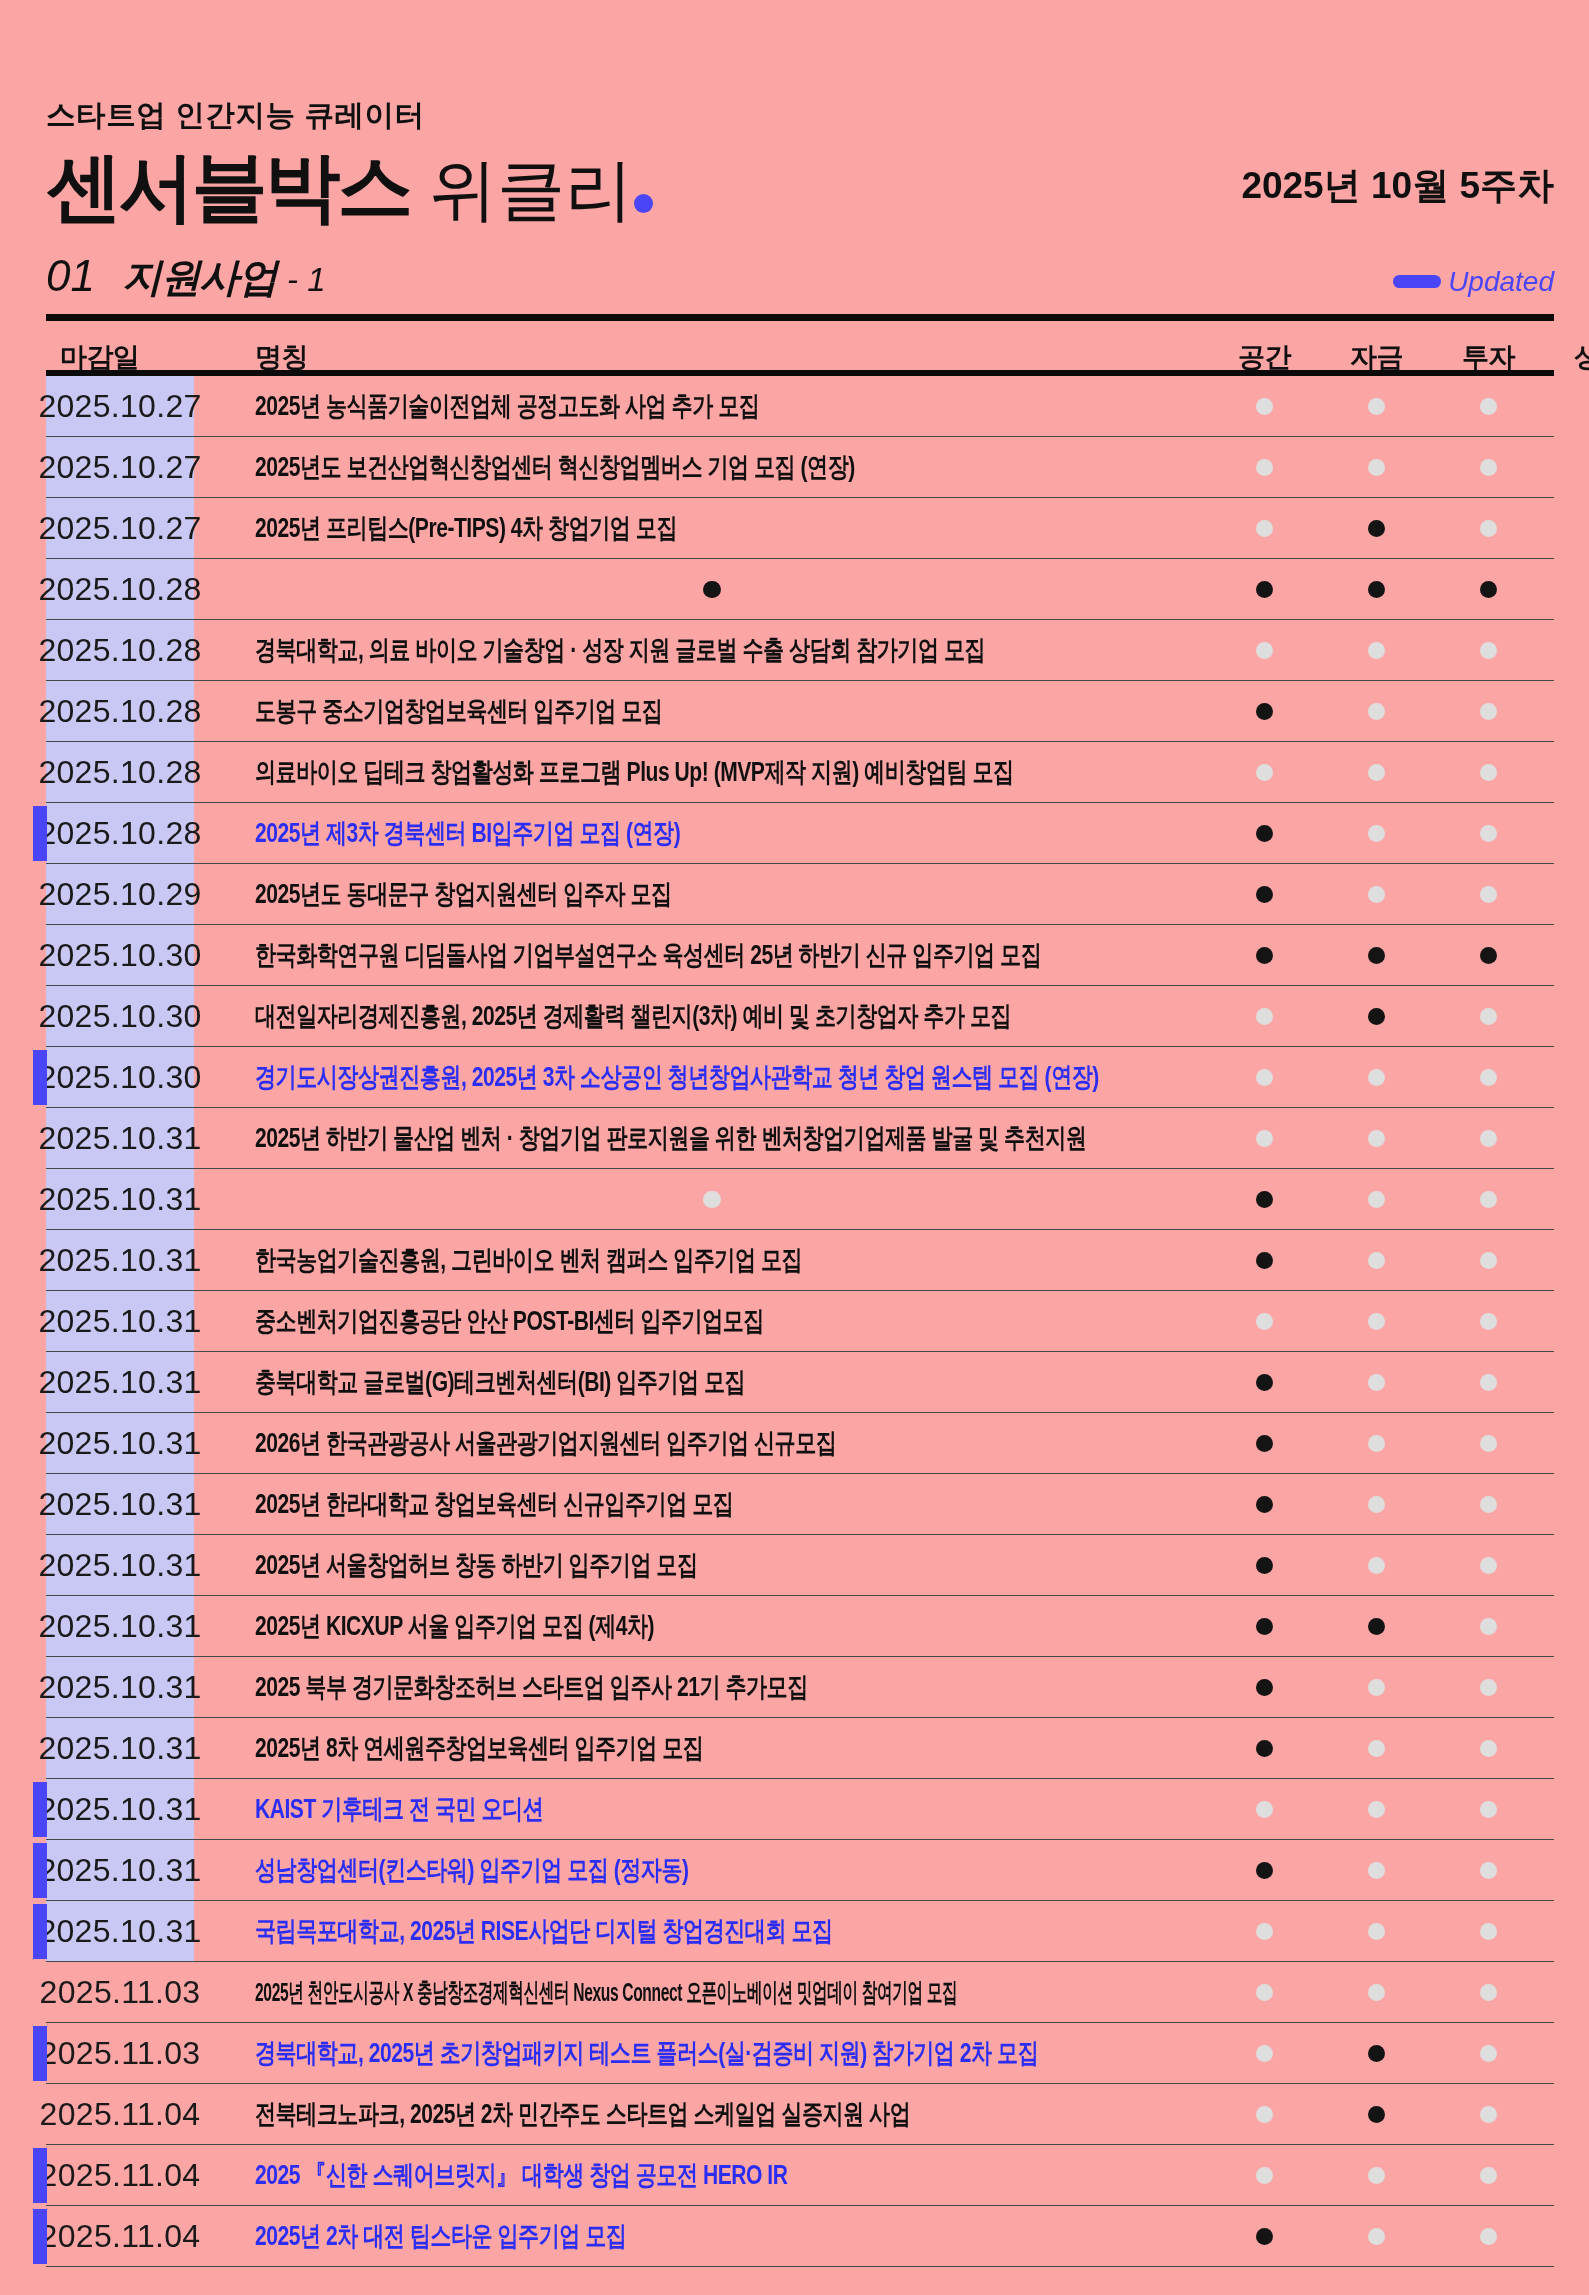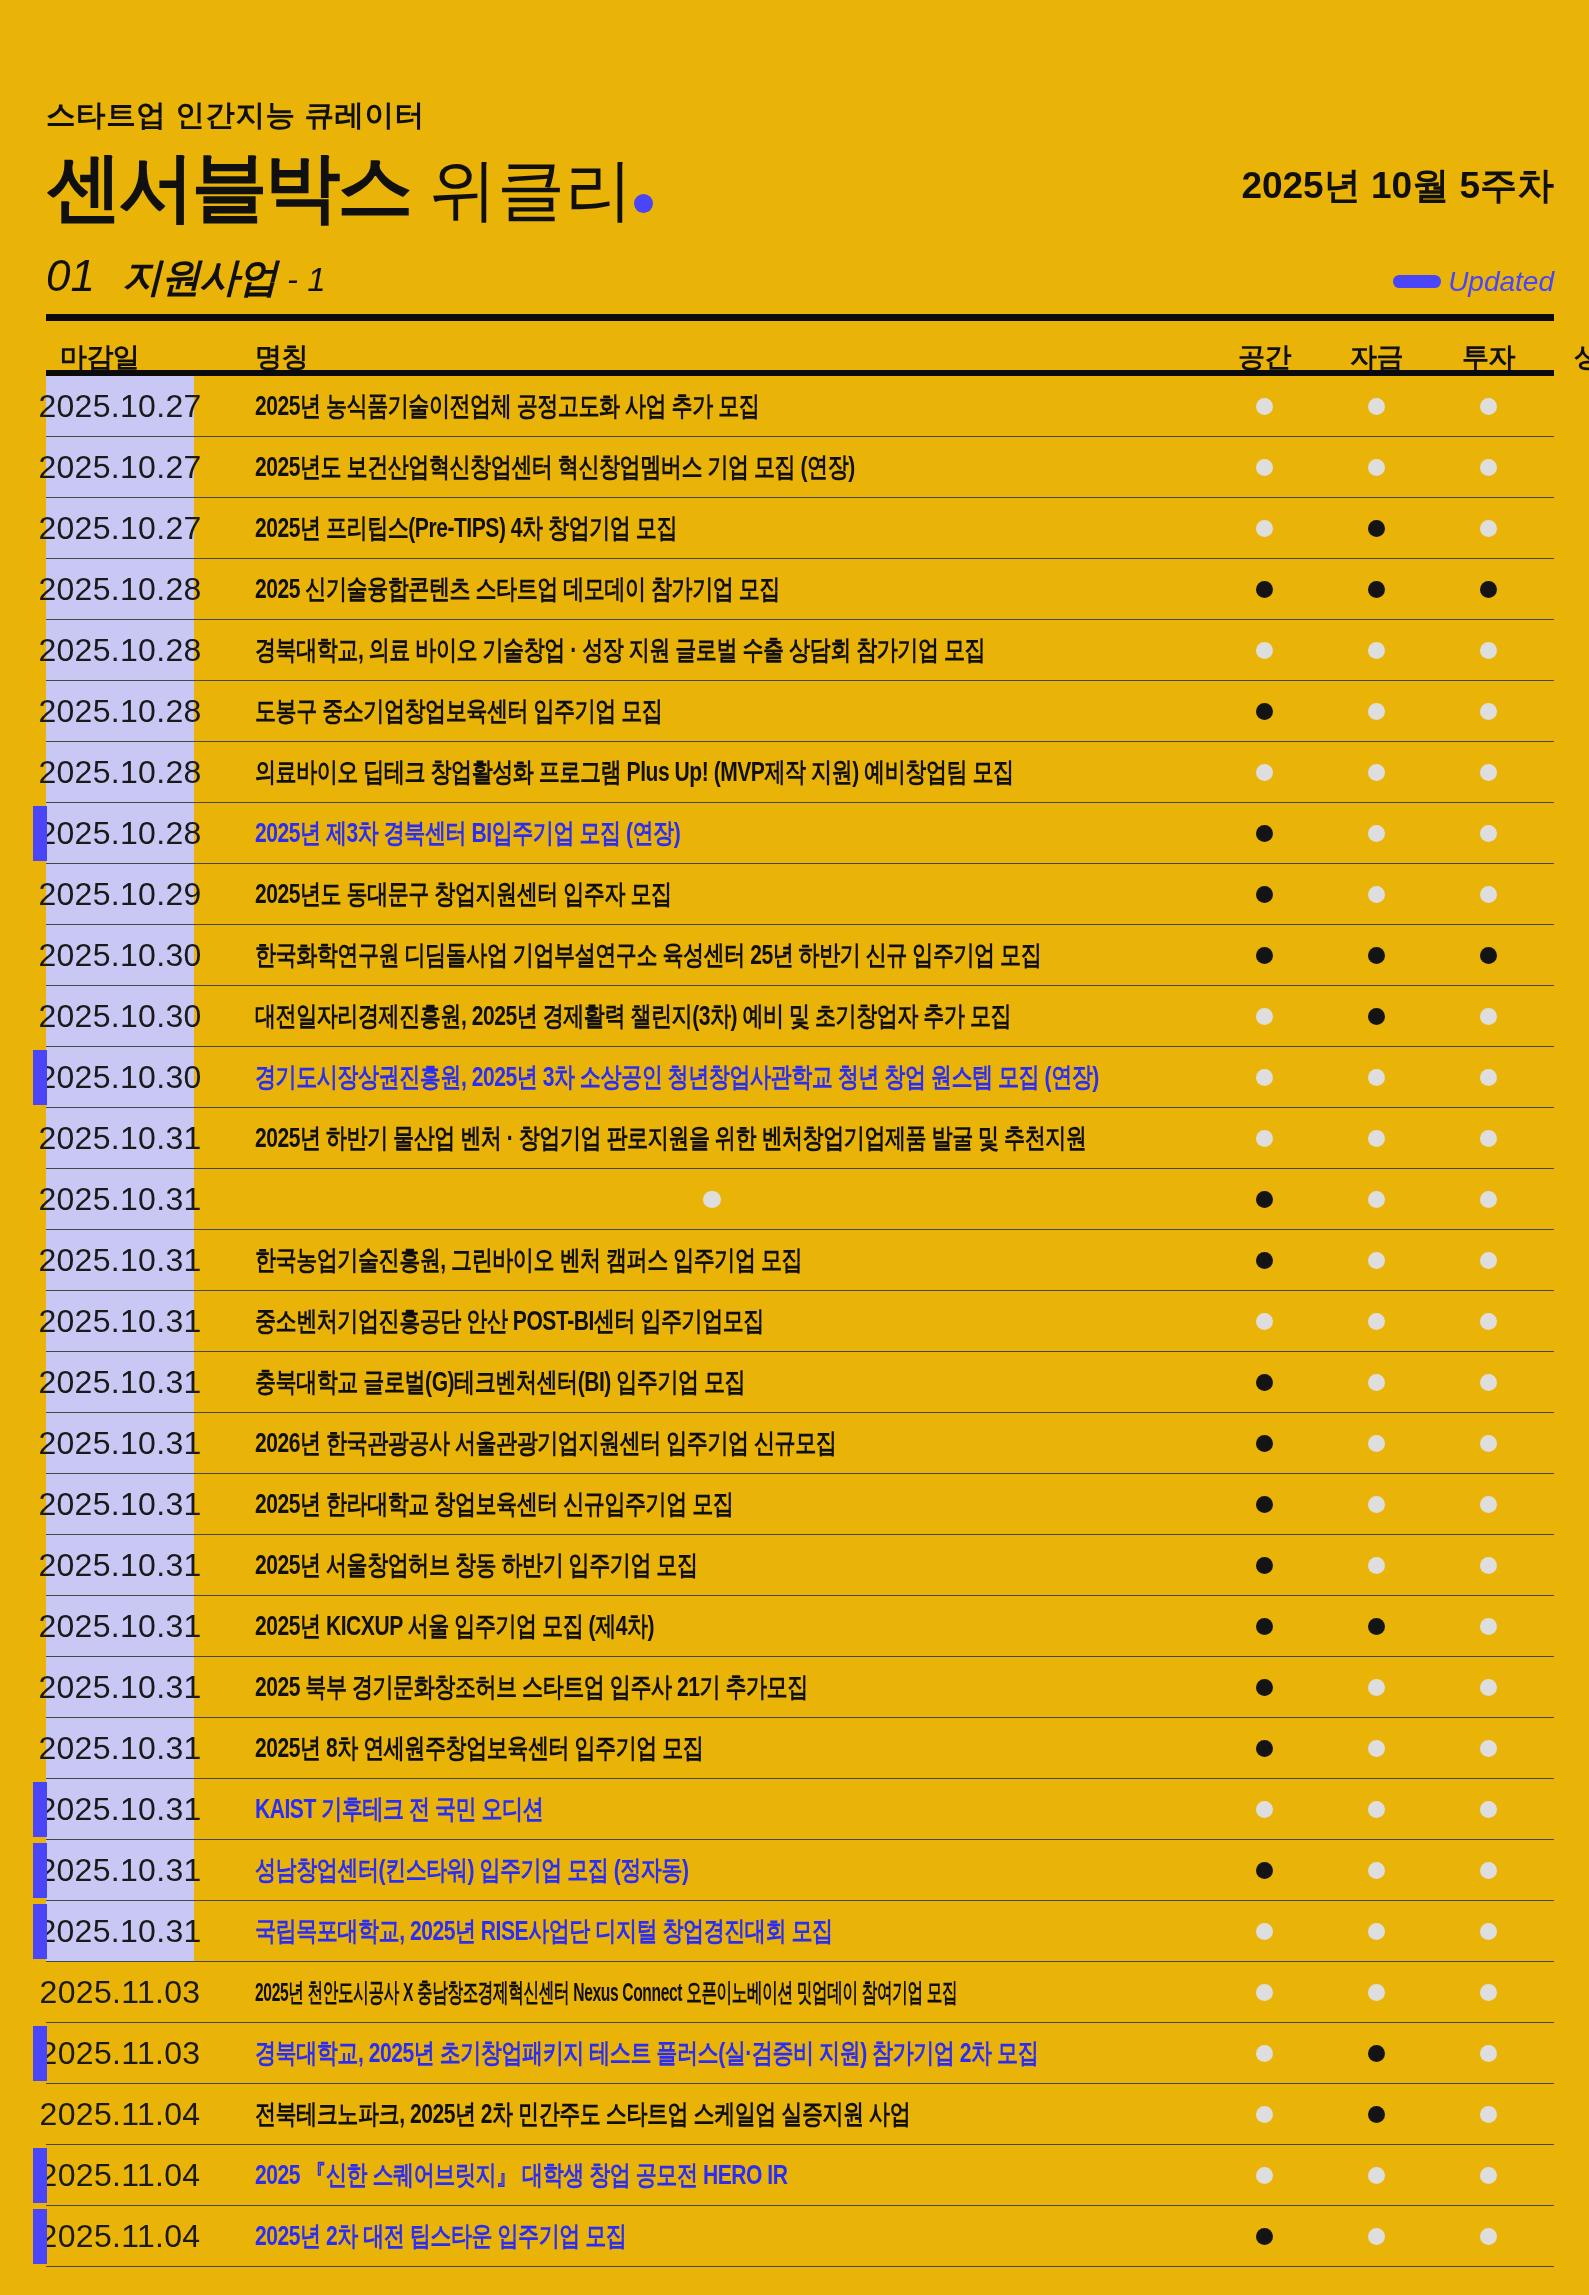--- a/index.html
+++ b/index.html
@@ -8,7 +8,7 @@
     width:1589px;height:2295px;
     box-sizing:border-box;
     padding:0 35px 0 46px;
-    background:#eab308;
+    background:#fca5a5;
     font-family:"Liberation Sans","DejaVu Sans",sans-serif;
     color:#101010;
     overflow:hidden;

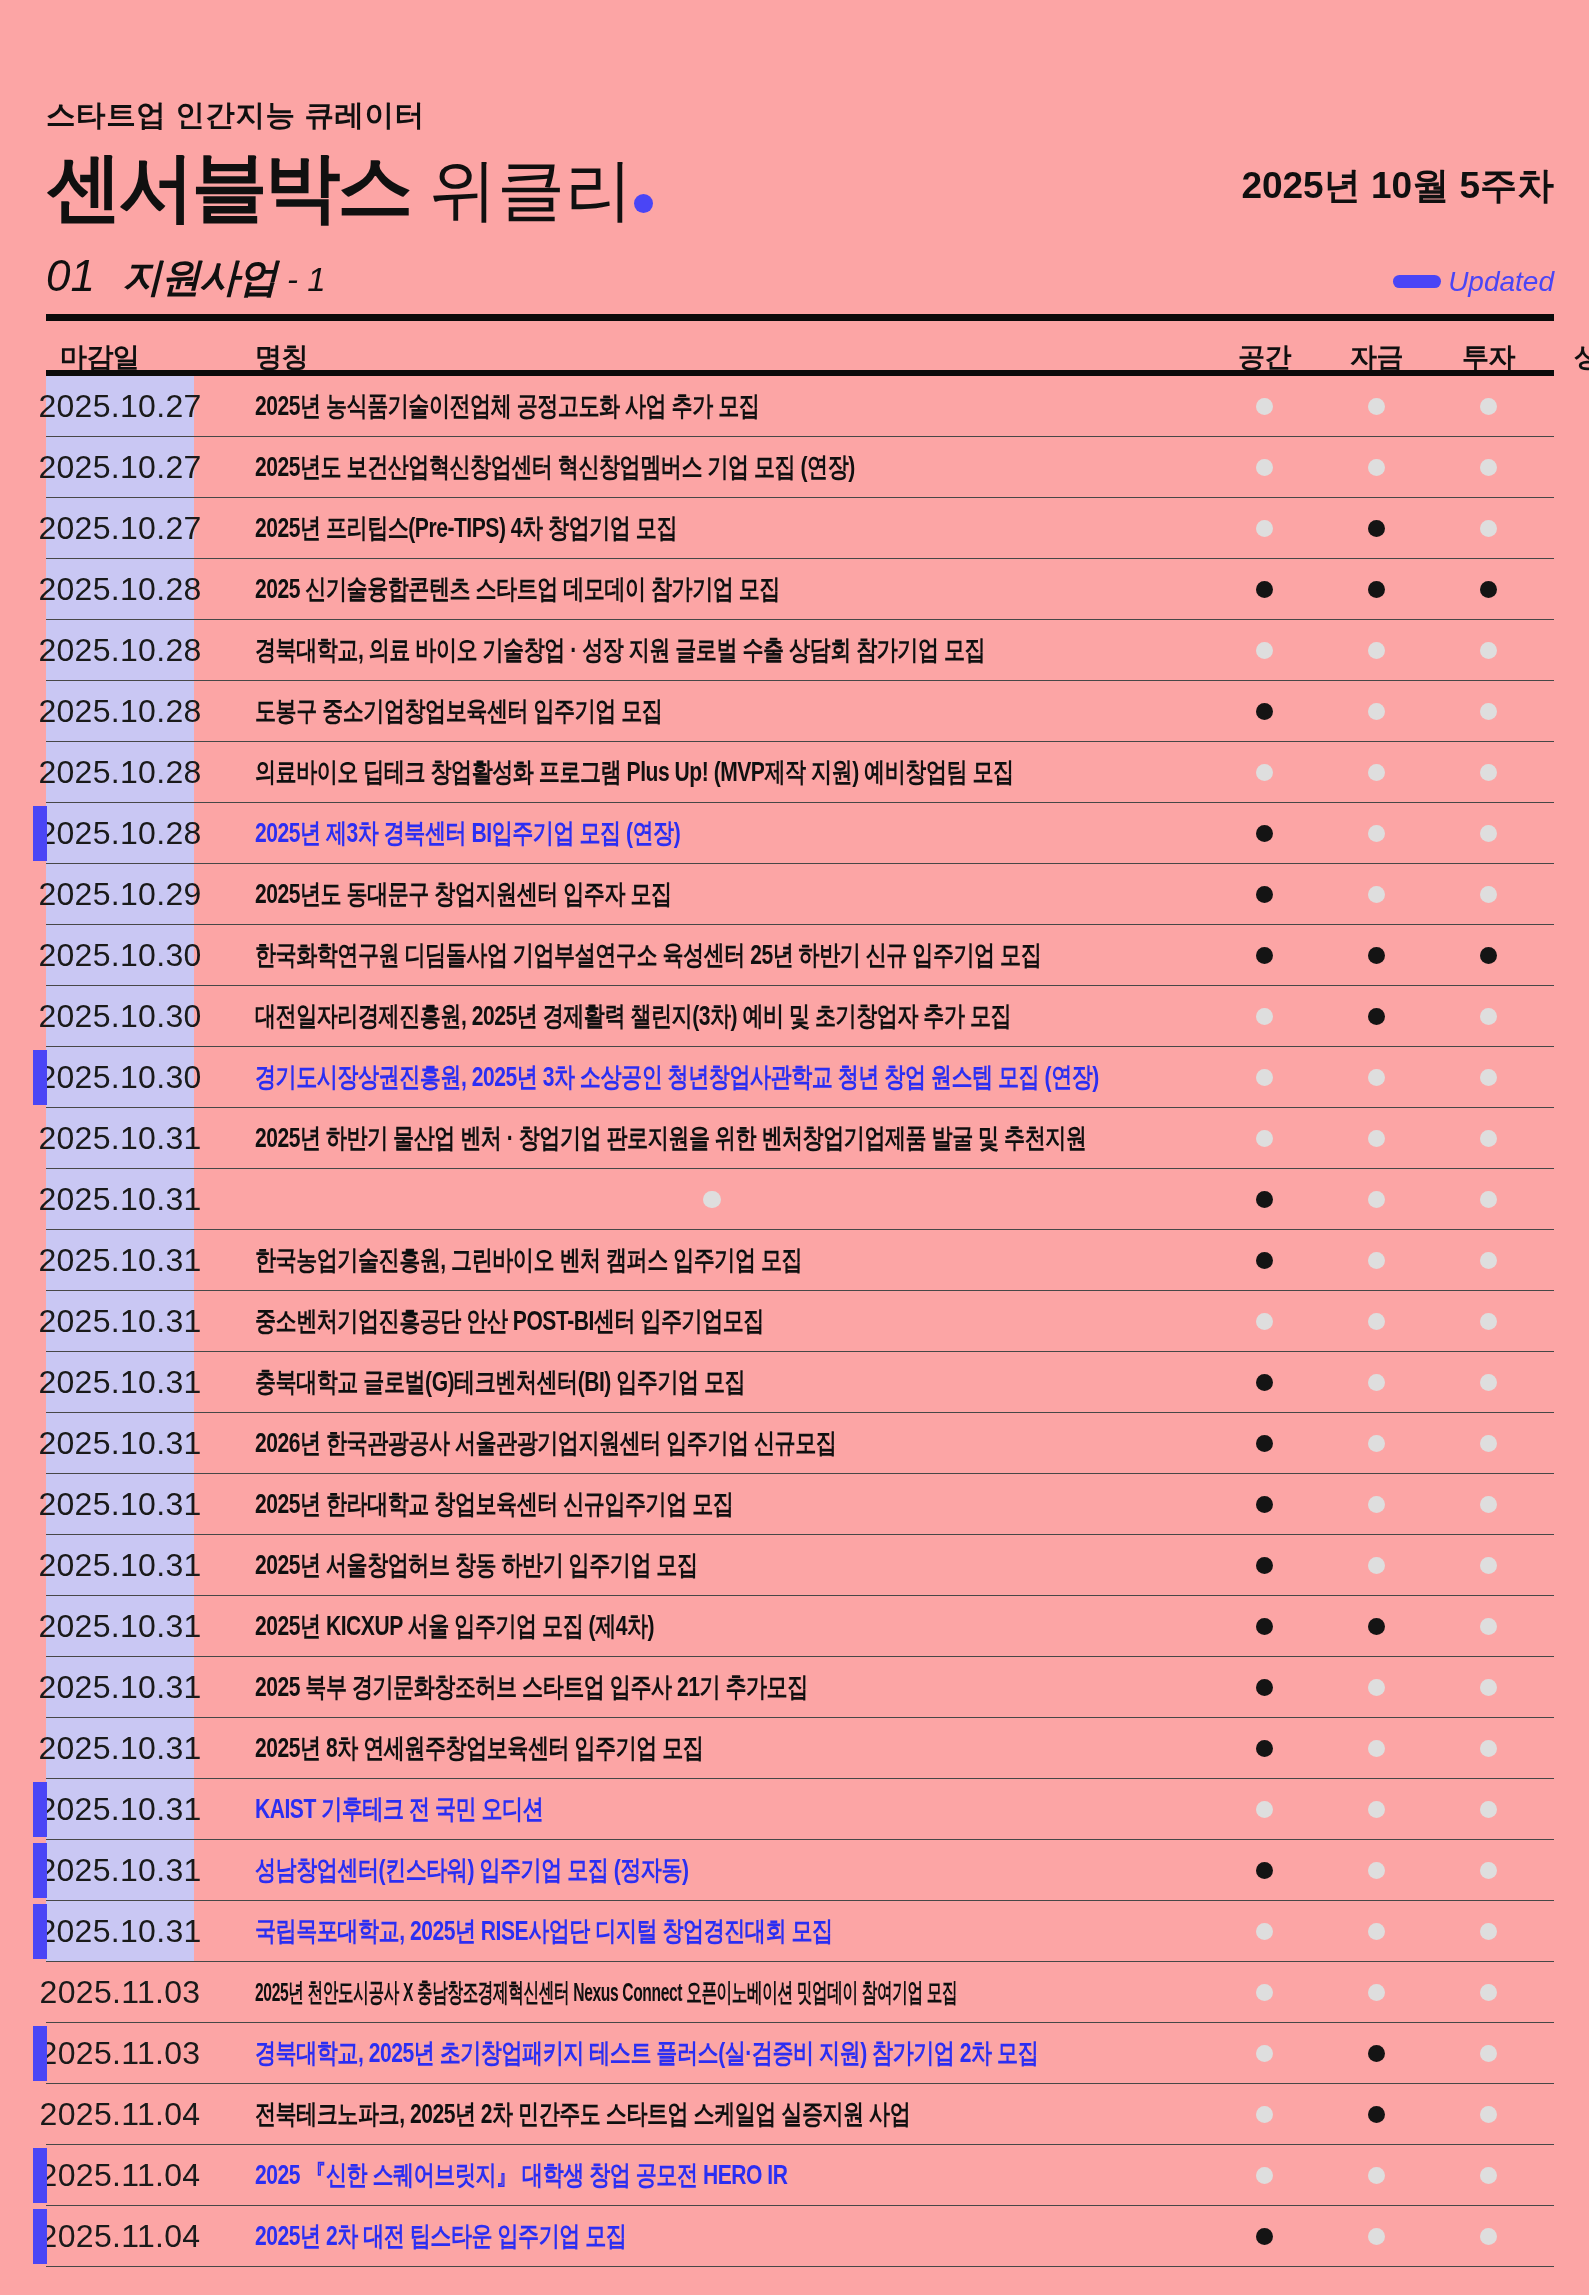--- a/index.html
+++ b/index.html
@@ -172,7 +172,6 @@
 
   <div class="row grid-cols oct">
     <div class="date">2025.10.28</div>
-    <div class="name"><span class="t">2025 신기술융합콘텐츠 스타트업 데모데이 참가기업 모집</span></div>
     <div class="cat">
             <span class="d on"></span>
           </div>

